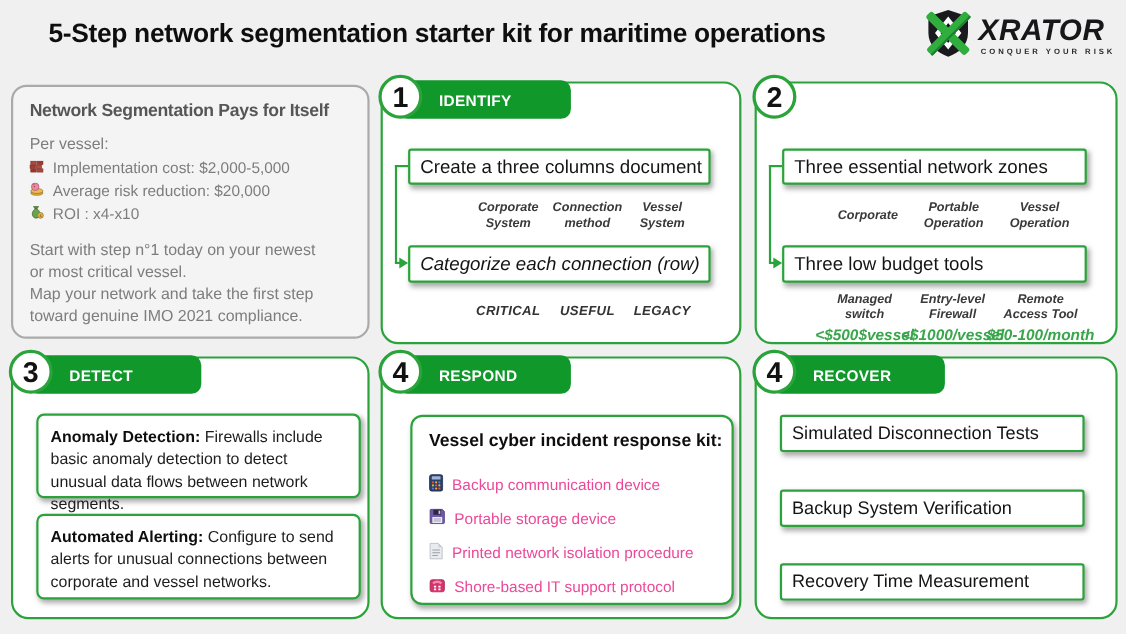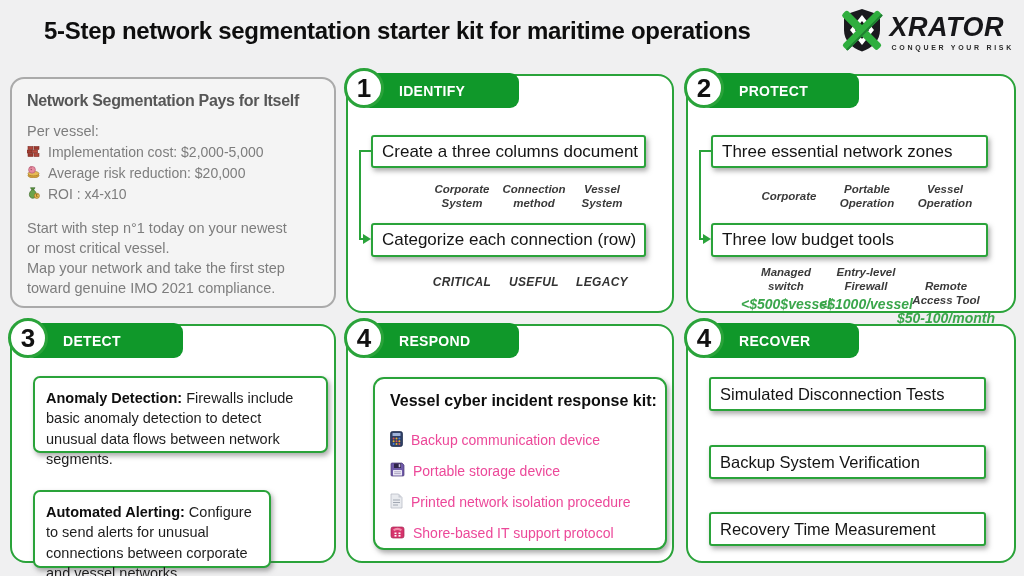--- a/index.html
+++ b/index.html
@@ -200,7 +200,6 @@
 </div>
 
 <div class="panel" style="left:686px; top:74px; width:330px; height:239px;">
-  <div class="hdr">PROTECT</div>
   <div class="badge">2</div>
   <div class="wbox" style="left:23px; top:59px; width:277px; height:33px;">Three essential network zones</div>
   <div class="collabel" style="left:101px; top:105px;">Corporate</div>

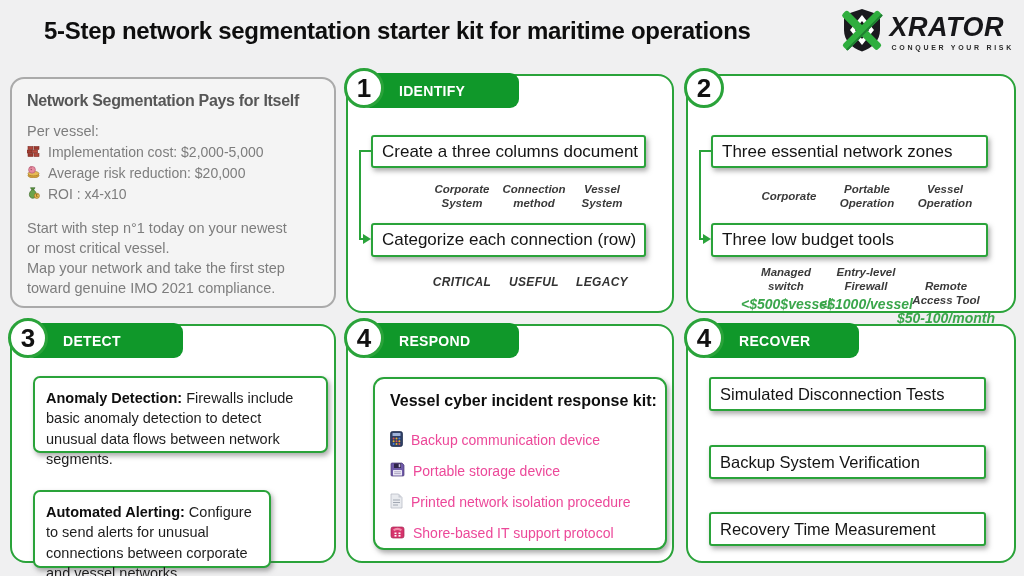--- a/index.html
+++ b/index.html
@@ -189,7 +189,7 @@
 method</div>
   <div class="collabel" style="left:254px; top:105px;">Vessel
 System</div>
-  <div class="wbox" style="left:23px; top:147px; width:275px; height:34px;">Categorize each connection (row)</div>
+  <div class="wbox" style="left:23px; top:147px; width:275px; height:34px;font-style:italic;">Categorize each connection (row)</div>
   <div class="catlabel" style="left:114px; top:199px;">CRITICAL</div>
   <div class="catlabel" style="left:186px; top:199px;">USEFUL</div>
   <div class="catlabel" style="left:254px; top:199px;">LEGACY</div>

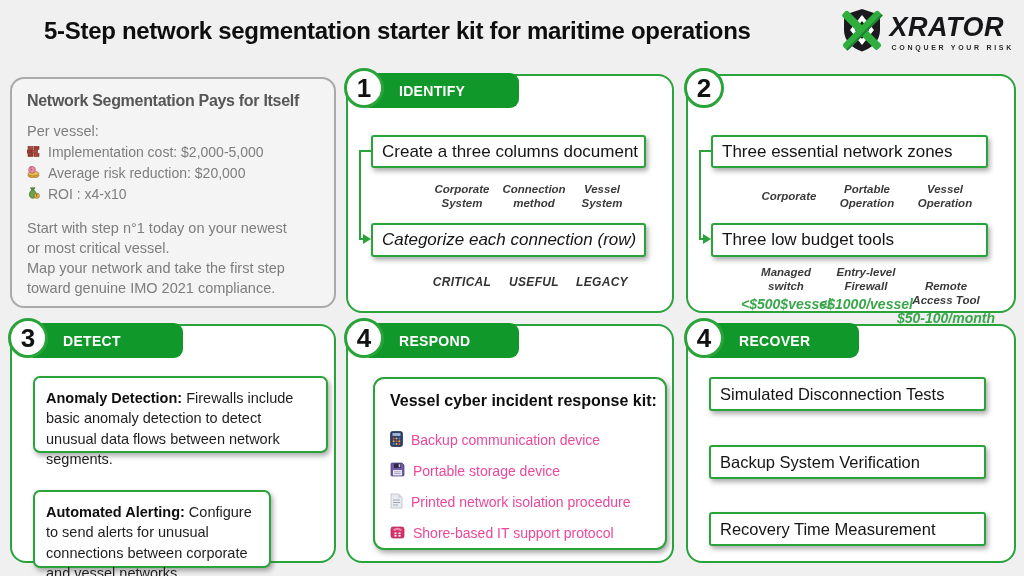--- a/index.html
+++ b/index.html
@@ -218,7 +218,7 @@
 Firewall</div>
     <span class="toolprice">&lt;$1000/vessel</span>
   </div>
-  <div class="toolblock" style="left:258px; top:189px;margin-top:14px;">
+  <div class="toolblock" style="left:258px; top:189px;">
     <div class="toolname">Remote
 Access Tool</div>
     <span class="toolprice">$50-100/month</span>

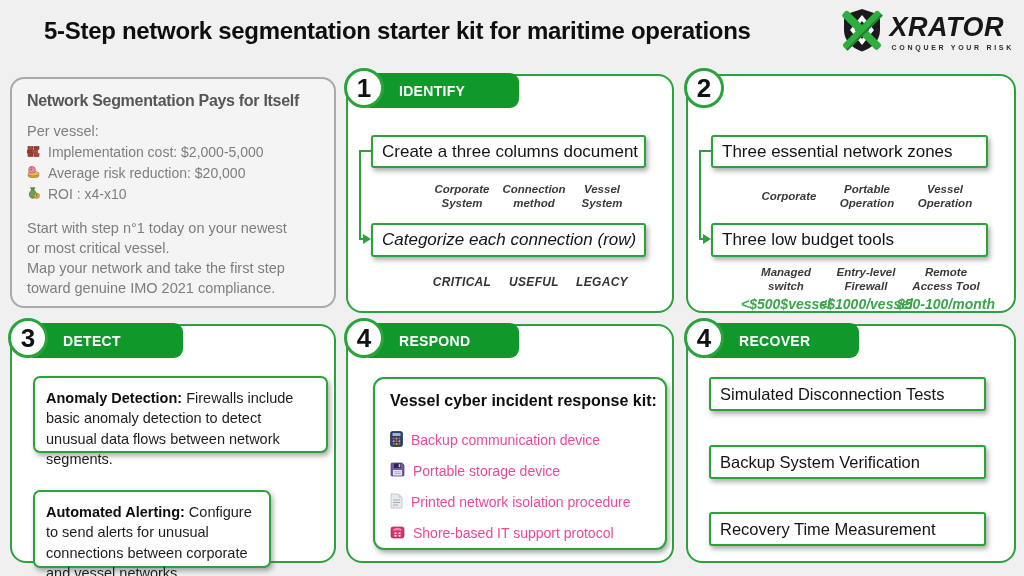--- a/index.html
+++ b/index.html
@@ -235,7 +235,7 @@
   <div class="tbox" style="left:21px; top:50px; width:295px; height:77px;">
     <span class="lead">Anomaly Detection:</span><span> Firewalls include basic anomaly detection to detect unusual data flows between network segments.</span>
   </div>
-  <div class="tbox" style="left:21px; top:141px; width:238px; height:78px;margin-top:23px;">
+  <div class="tbox" style="left:21px; top:141px; width:295px; height:78px;">
     <span class="lead">Automated Alerting:</span><span> Configure to send alerts for unusual connections between corporate and vessel networks.</span>
   </div>
 </div>

